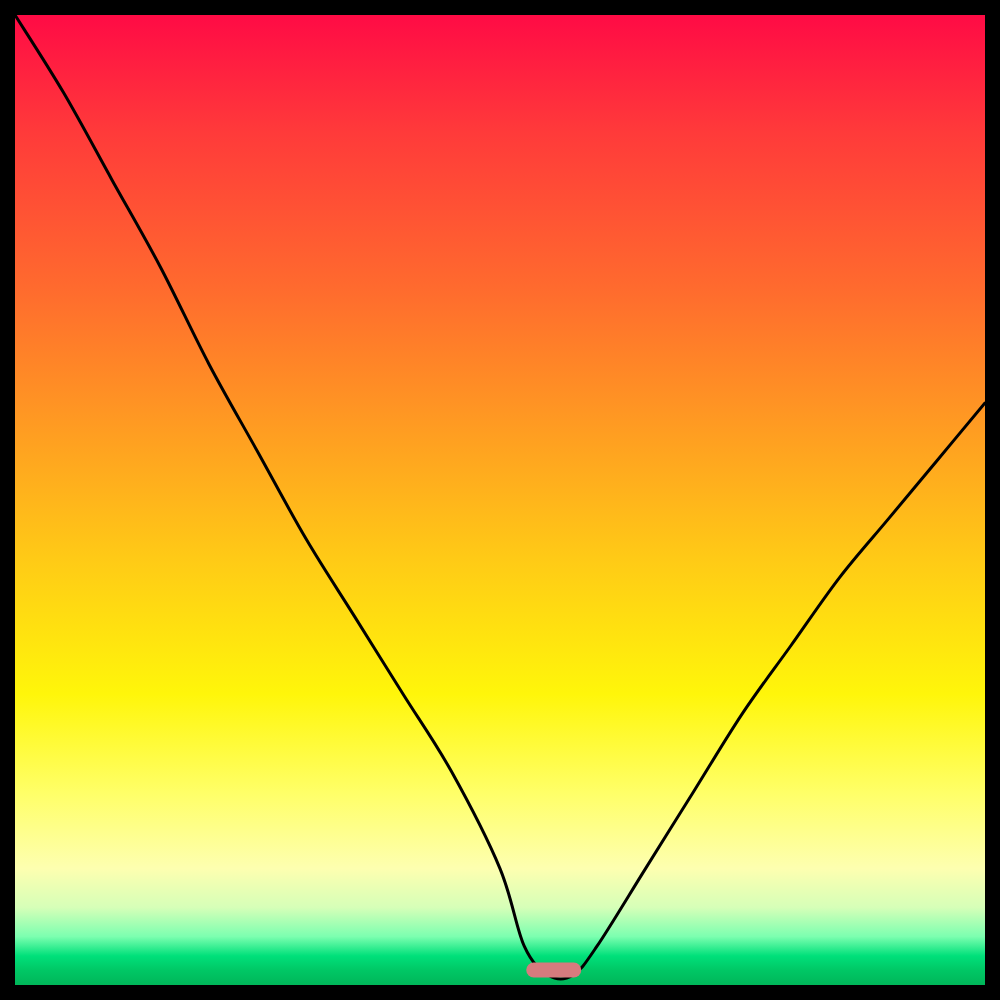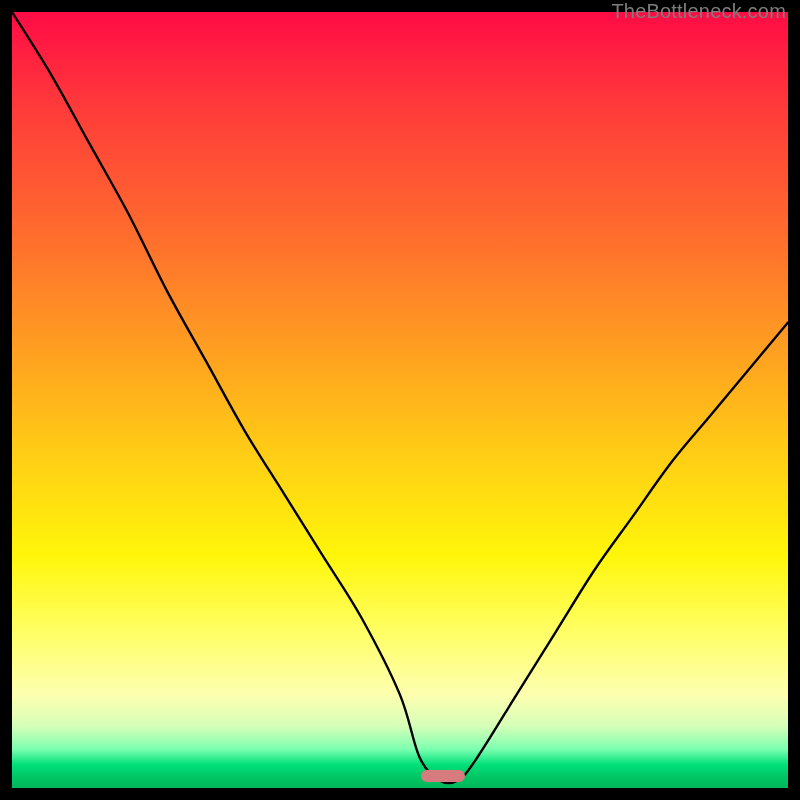--- a/index.html
+++ b/index.html
@@ -70,7 +70,6 @@
     </svg>
     <div id="marker" class="marker" style="width: 44px; height: 12px; left: 408.68px; top: 758.36px;"></div>
   </div>
-  <div class="watermark">TheBottleneck.com</div>
 </div>
 
 </body></html>

